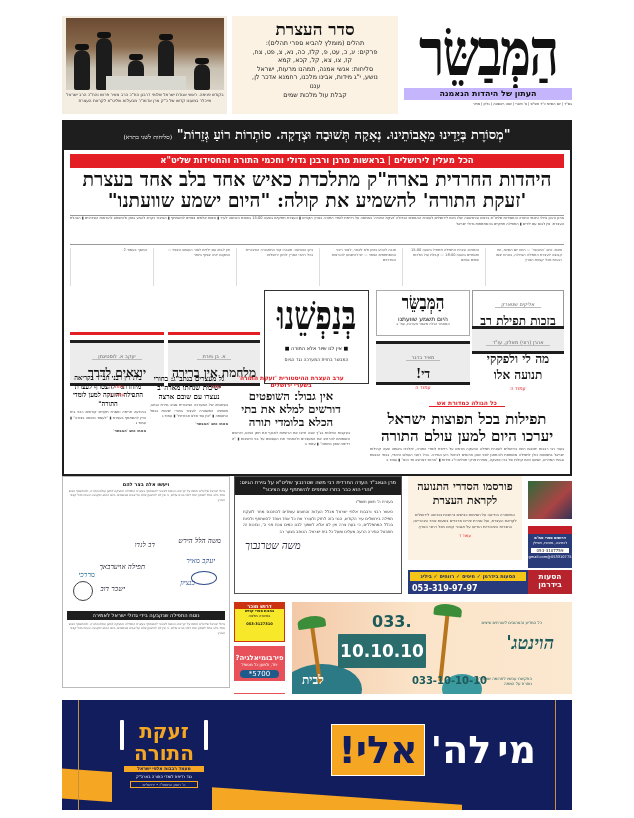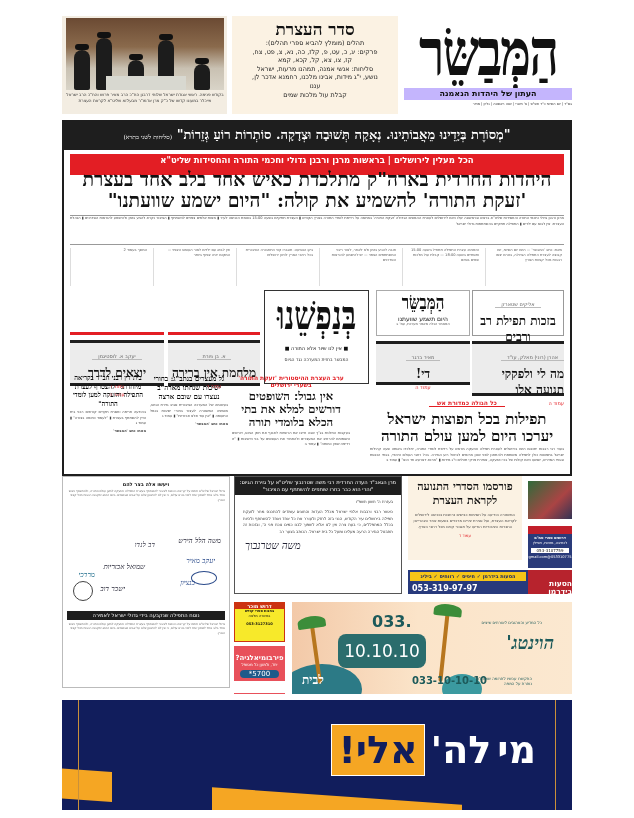--- a/index.html
+++ b/index.html
@@ -28,7 +28,7 @@
   .quote-bar small { font-size: 6px; font-weight: normal; }
 
   .lead-frame { position: absolute; top: 136px; left: 0; width: 510px; height: 326px; border: 2px solid #1e1e1e; border-top: none; }
-  .red-strap { position: absolute; top: 4px; left: 6px; right: 6px; height: 21px; background: #e31e24; color: #fff; text-align: center; font-size: 8.5px; line-height: 13px; font-weight: bold; font-family: "DejaVu Sans", sans-serif; }
+  .red-strap { position: absolute; top: 4px; left: 6px; right: 6px; height: 14px; background: #e31e24; color: #fff; text-align: center; font-size: 8.5px; line-height: 13px; font-weight: bold; font-family: "DejaVu Sans", sans-serif; }
   .headline { position: absolute; top: 19px; left: 6px; right: 6px; text-align: center; font-size: 19px; line-height: 21px; font-weight: 900; }
   .lead-text { position: absolute; top: 65px; left: 6px; right: 6px; height: 30px; border-top: 1px solid #999; border-bottom: 1px solid #999; font-size: 3.6px; line-height: 5.8px; color: #444; overflow: hidden; text-align: justify; font-family: "DejaVu Sans", sans-serif; }
   .cols { position: absolute; top: 98px; left: 6px; right: 6px; height: 38px; font-size: 3.6px; line-height: 5px; color: #555; display: flex; gap: 4px; overflow: hidden; font-family: "DejaVu Sans", sans-serif; }

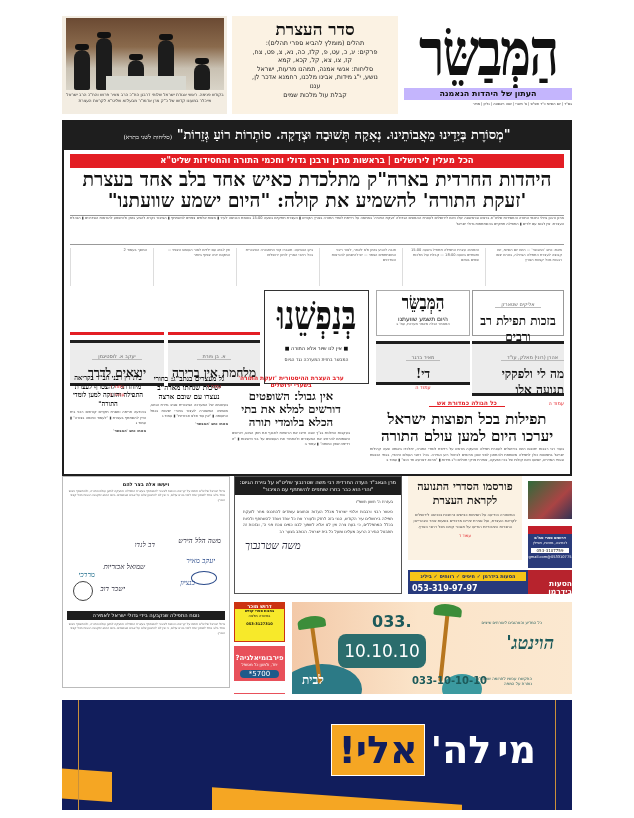--- a/index.html
+++ b/index.html
@@ -188,7 +188,7 @@
       <div class="t">היום תשמע שוועתנו</div>
       <div class="t2">המאמר הגלה מאמר מערכת, עמ' ב</div>
     </div>
-    <div class="teaser black-top" style="top:191px;right:6px;width:92px;height:55px;text-align:right;">
+    <div class="teaser black-top" style="top:176px;right:6px;width:92px;height:28px;">
       <div class="author">אהרן (רוני) מאלק, עו"ד</div>
       <div class="title">מה לי ולפקקי תנועה אלו</div>
       <div class="page-ref">עמוד ה</div>

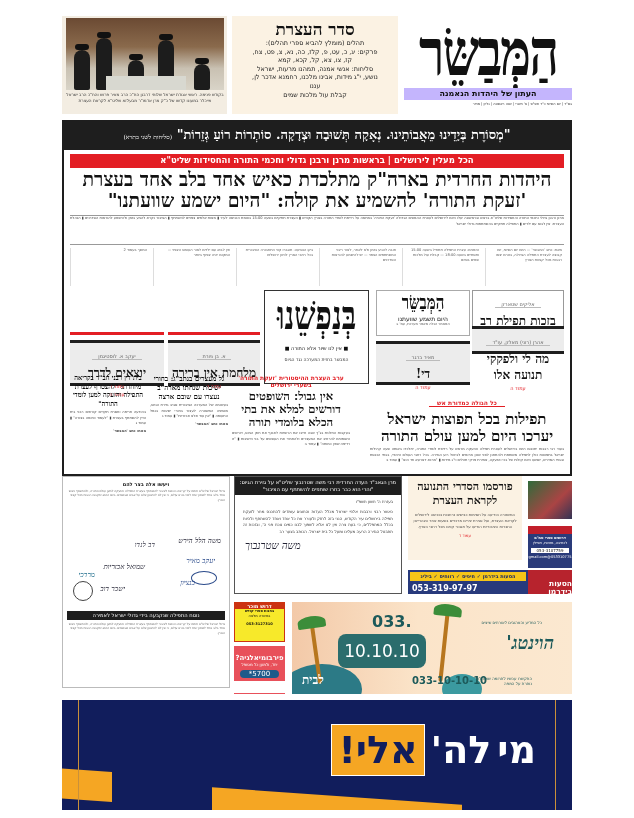--- a/index.html
+++ b/index.html
@@ -255,7 +255,7 @@
       <span class="sig" style="top:2px;right:4px;color:#223;">משה הלל הירש</span>
       <span class="sig" style="top:6px;right:70px;color:#334;">דב לנדו</span>
       <span class="sig" style="top:22px;right:10px;color:#2a4a8a;">יעקב מאיר</span>
-      <span class="sig" style="top:28px;right:80px;color:#223;">שמואל אכזריות</span>
+      <span class="sig" style="top:28px;right:80px;color:#223;">תפילה אויערבאך</span>
       <span class="sig" style="top:44px;right:30px;color:#2a4a8a;">בנציון</span>
       <span class="sig" style="top:50px;right:100px;color:#223;">ישכר דוב</span>
       <span class="sig" style="top:36px;right:130px;color:#1a6a8a;">מרדכי</span>

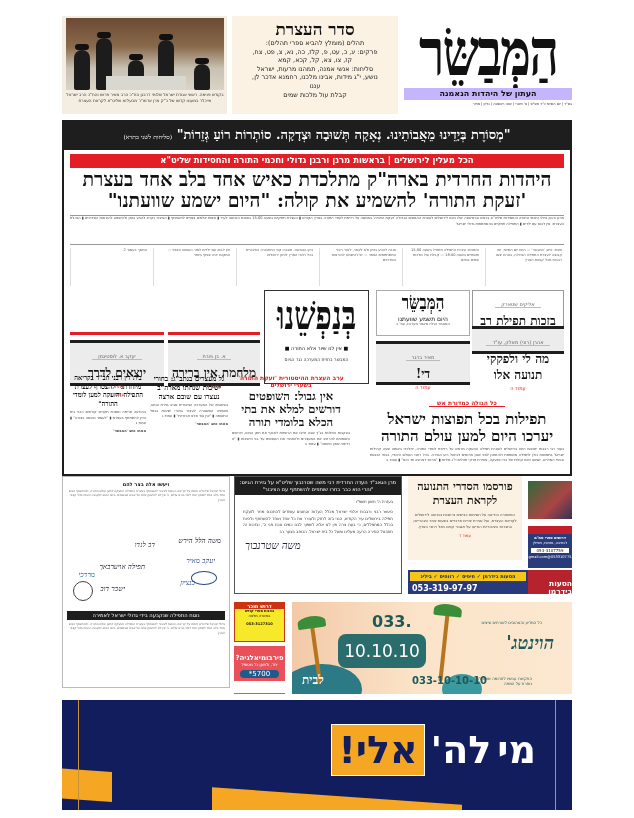--- a/index.html
+++ b/index.html
@@ -83,7 +83,7 @@
   .ad-dbooks .ph { background: #fff; color: #111; margin: 2px 3px; font-size: 4px; }
 
   .ad-hasaot { position: absolute; top: 556px; left: 346px; width: 164px; height: 24px; background: #283a7c; display: flex; }
-  .ad-hasaot .red { width: 44px; height: 100%; background: #b7232d; color: #fff; text-align: right; font-size: 7.5px; line-height: 8px; font-weight: 900; padding-top: 10px; font-family: "DejaVu Sans", sans-serif; }
+  .ad-hasaot .red { width: 44px; height: 100%; background: #b7232d; color: #fff; text-align: center; font-size: 7.5px; line-height: 8px; font-weight: 900; padding-top: 3px; font-family: "DejaVu Sans", sans-serif; }
   .ad-hasaot .rest { flex: 1; position: relative; }
   .ad-hasaot .yel { position: absolute; top: 2px; left: 2px; right: 2px; height: 9px; background: #f5c518; color: #1b2a66; font-size: 5px; font-weight: bold; line-height: 9px; text-align: center; font-family: "DejaVu Sans", sans-serif; }
   .ad-hasaot .phone { position: absolute; bottom: 1px; left: 4px; color: #fff; font-size: 8px; font-weight: bold; font-family: "DejaVu Sans", sans-serif; direction: ltr; }

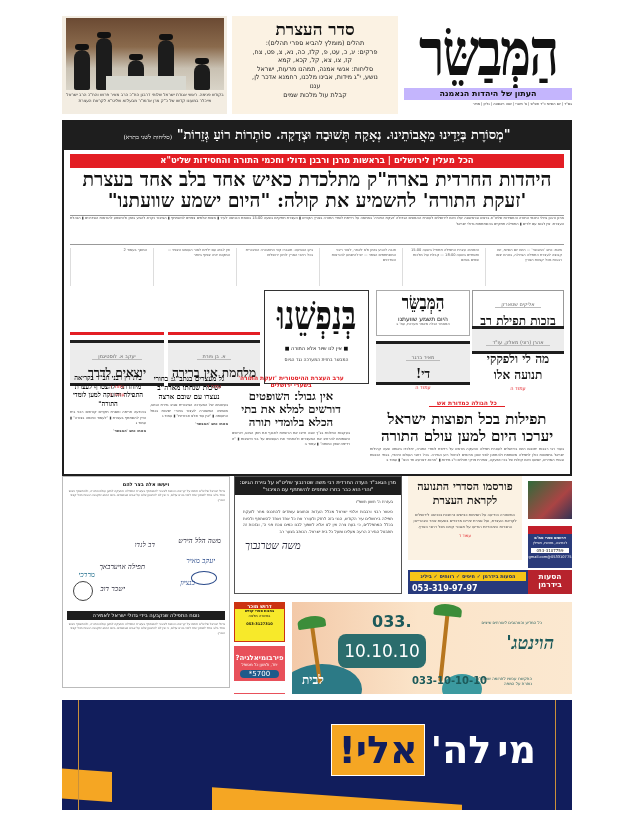--- a/index.html
+++ b/index.html
@@ -97,7 +97,7 @@
 
   .ad-vintage { position: absolute: top: 0; }
   .ad-vintage { position: absolute; top: 588px; left: 230px; width: 280px; height: 92px; background: linear-gradient(90deg,#f3c9a8 0%,#fbe4c9 45%,#fbe8d0 100%); overflow: hidden; }
-  .ad-vintage .clock { position: absolute; top: 32px; left: 46px; width: 88px; height: 34px; background: #2b6d6d; border-radius: 8px; color: #fff; font-size: 17px; font-weight: normal; text-align: center; line-height: 34px; direction: ltr; font-family: "DejaVu Sans", sans-serif; }
+  .ad-vintage .clock { position: absolute; top: 32px; left: 46px; width: 88px; height: 34px; background: #2b6d6d; border-radius: 1px; color: #fff; font-size: 17px; font-weight: bold; text-align: center; line-height: 34px; direction: ltr; font-family: "DejaVu Sans", sans-serif; }
   .ad-vintage .pre { position: absolute; top: 10px; left: 80px; color: #1d5a5a; font-size: 16px; font-weight: bold; direction: ltr; font-family: "DejaVu Sans", sans-serif; }
   .ad-vintage .brand { position: absolute; top: 30px; right: 18px; color: #1d5a5a; font-size: 18px; font-weight: bold; font-style: italic; }
   .ad-vintage .tag { position: absolute; top: 18px; right: 30px; color: #1d5a5a; font-size: 4px; font-family: "DejaVu Sans", sans-serif; }

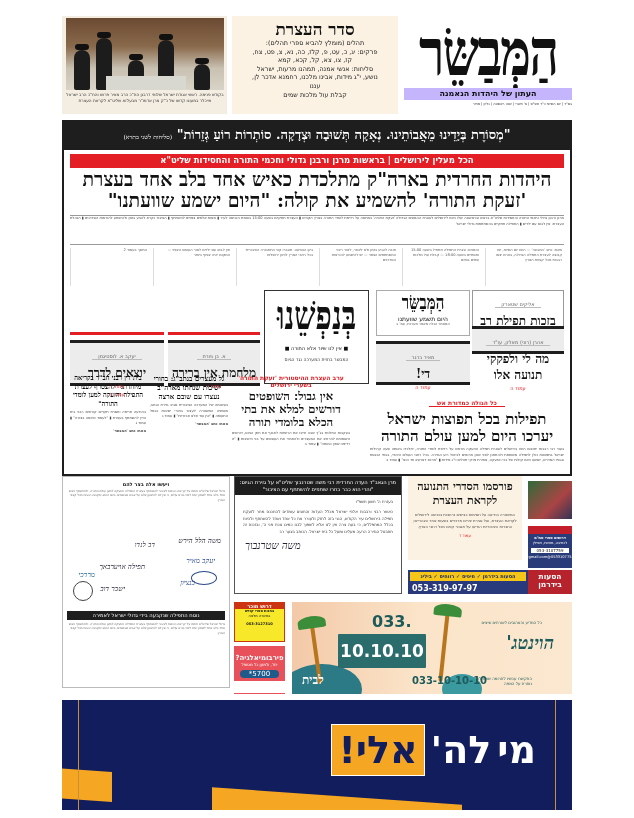--- a/index.html
+++ b/index.html
@@ -334,6 +334,15 @@
       <span class="w">לה'</span>
       <span class="hl">אלי!</span>
     </div>
+    <div class="zaakat">
+      <span class="candle" style="left:6px;"></span>
+      <span class="candle" style="right:6px;"></span>
+      <div class="t1">זעקת</div>
+      <div class="t1">התורה</div>
+      <div class="t2">מעמד רבבות אלפי ישראל</div>
+      <div class="t3">נגד רדיפת לומדי התורה בארה"ק</div>
+      <div class="t4">ה' חשון התשפ"ו • ירושלים</div>
+    </div>
   </div>
 
 </div>

